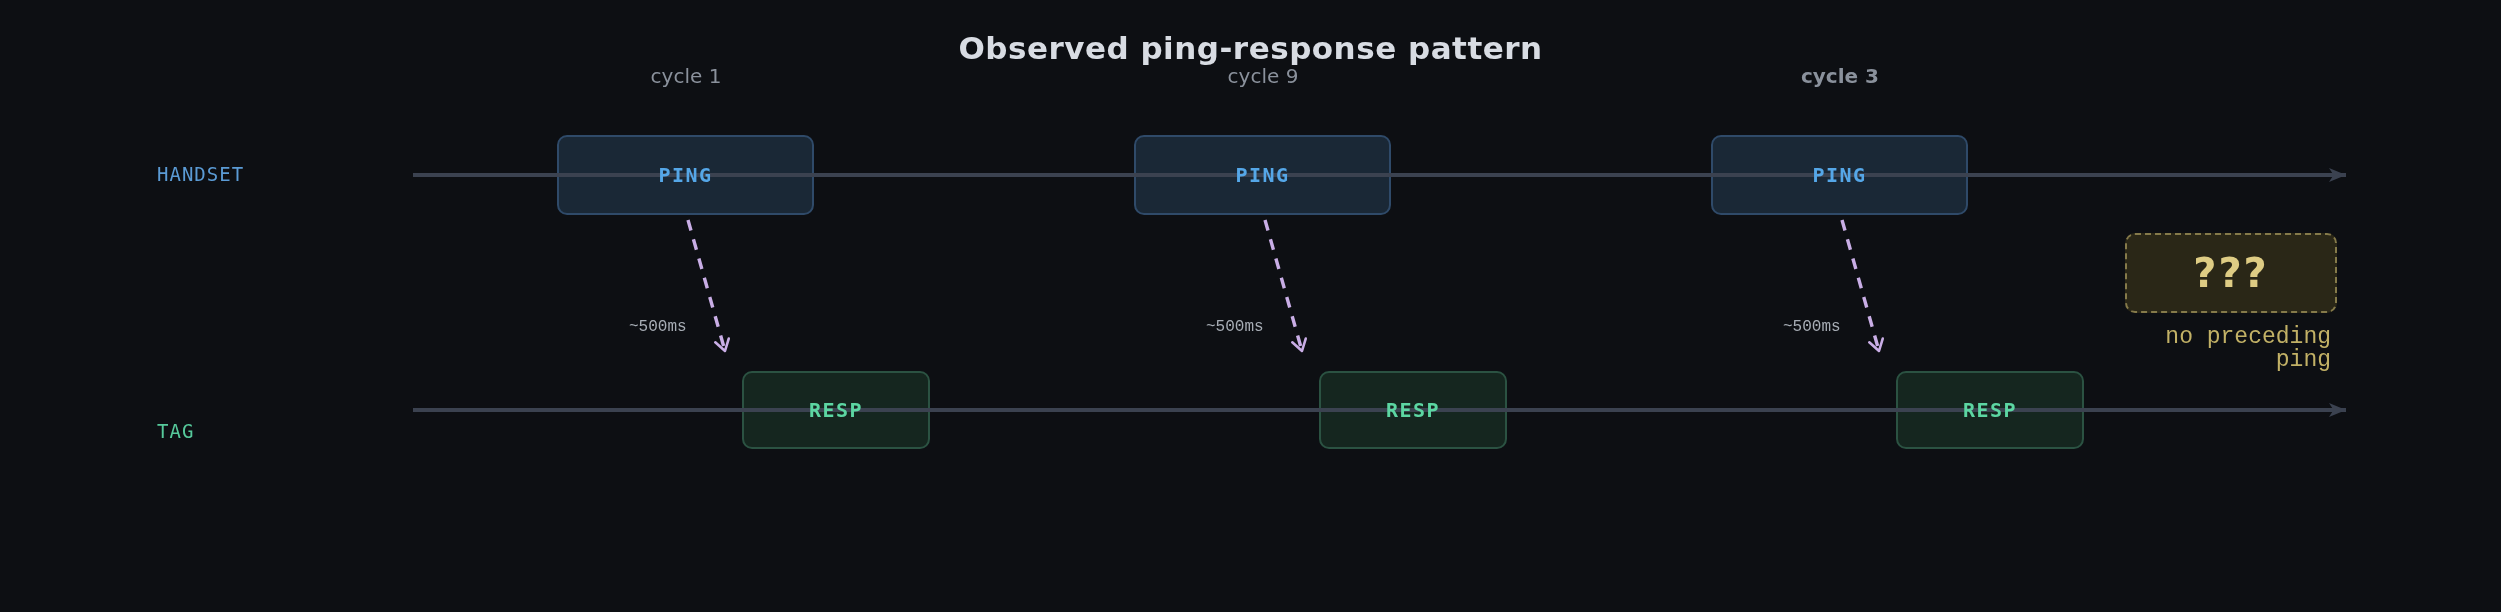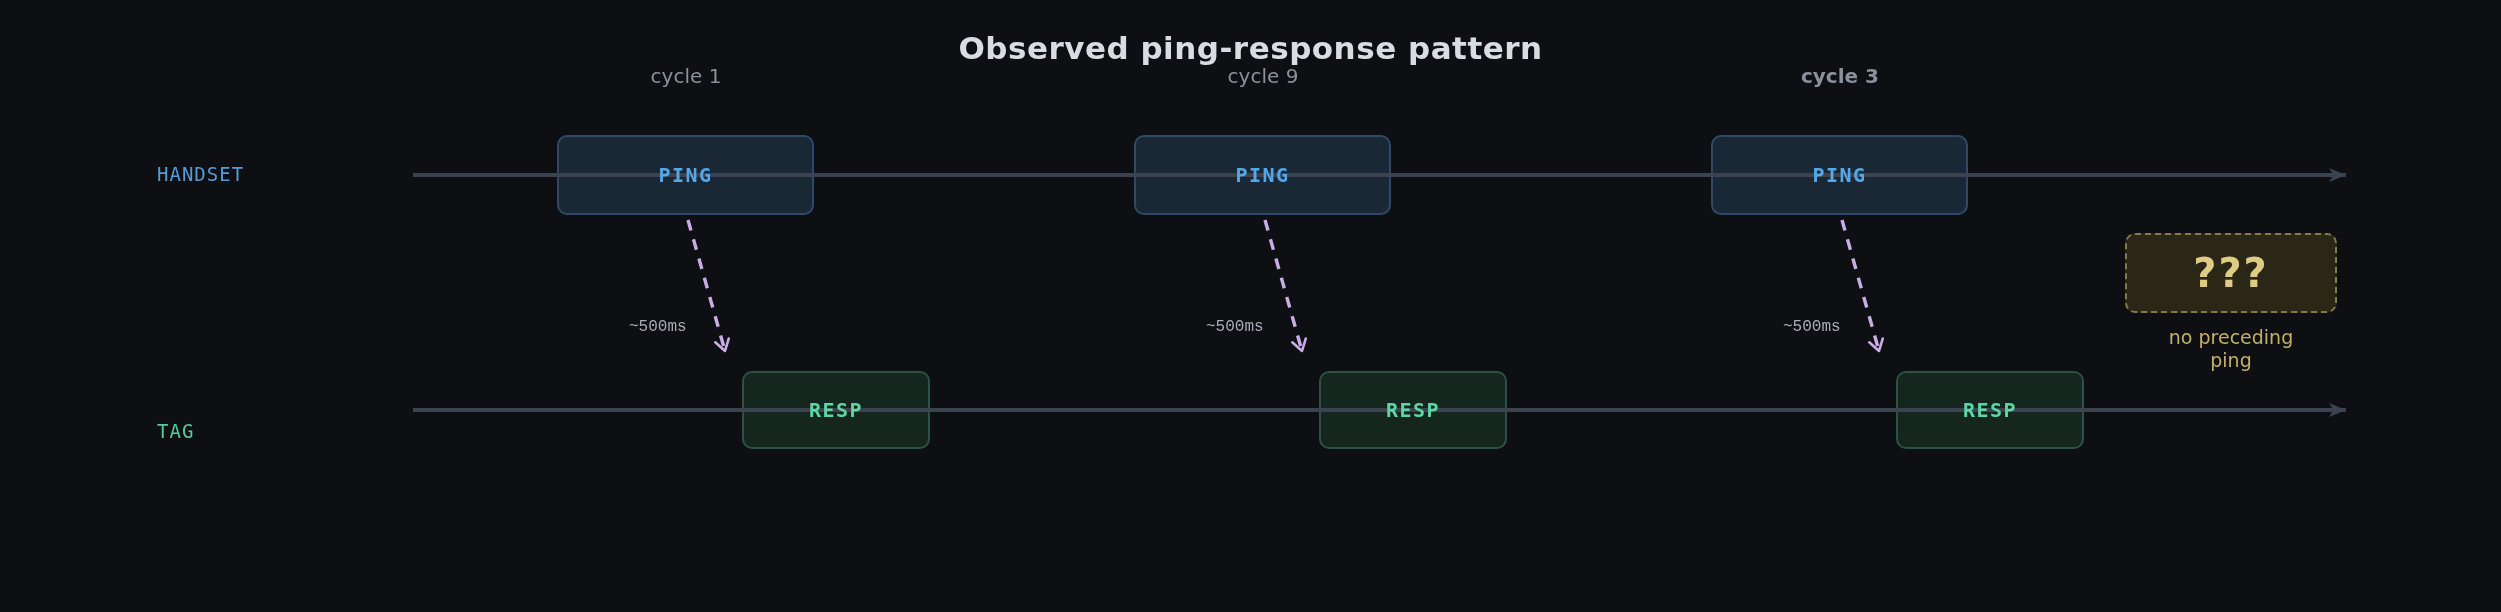--- a/index.html
+++ b/index.html
@@ -56,8 +56,8 @@
            font-family:Liberation Mono, monospace;font-size:16px;color:var(--latency_text);margin-top:39px;}
   .latency.l1{left:629px;} .latency.l2{left:1206px;} .latency.l3{left:1783px;}
 
-  .anomaly-caption{position:absolute;left:2131px;top:326px;width:200px;text-align:center;
-                   font-size:19px;line-height:23px;color:var(--anomaly_caption);}
+  .anomaly-caption{position:absolute;left:2131px;top:326px;width:200px;text-align:right;
+                   font-size:23px;line-height:23px;color:var(--anomaly_caption);font-family:Liberation Mono, monospace;}
   .anomaly-caption span{display:block;}
 
   .lane-line{stroke:var(--lane_line);stroke-width:4;}

